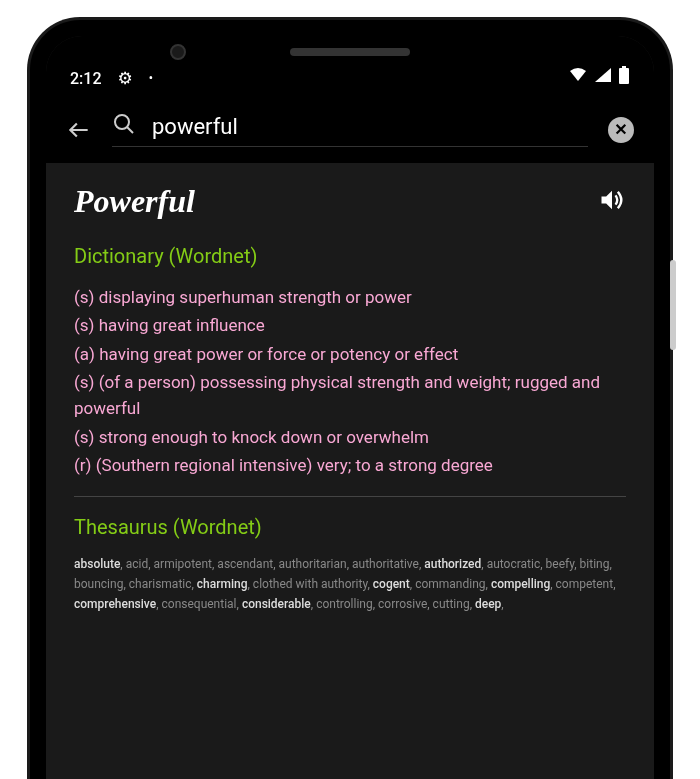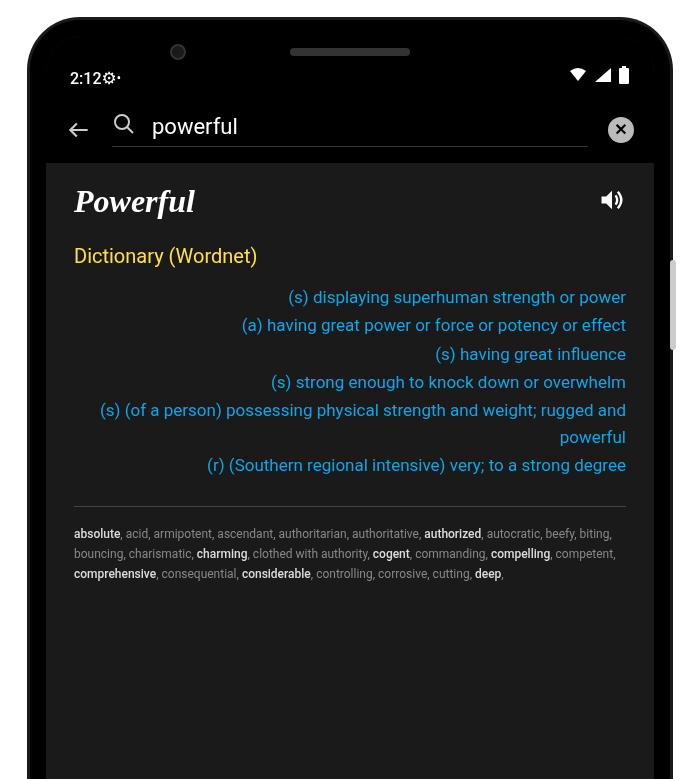--- a/index.html
+++ b/index.html
@@ -77,7 +77,7 @@
     .status-left {
       display: flex;
       align-items: center;
-      gap: 0;
+      gap: 16px;
     }
     .status-right {
       display: flex;

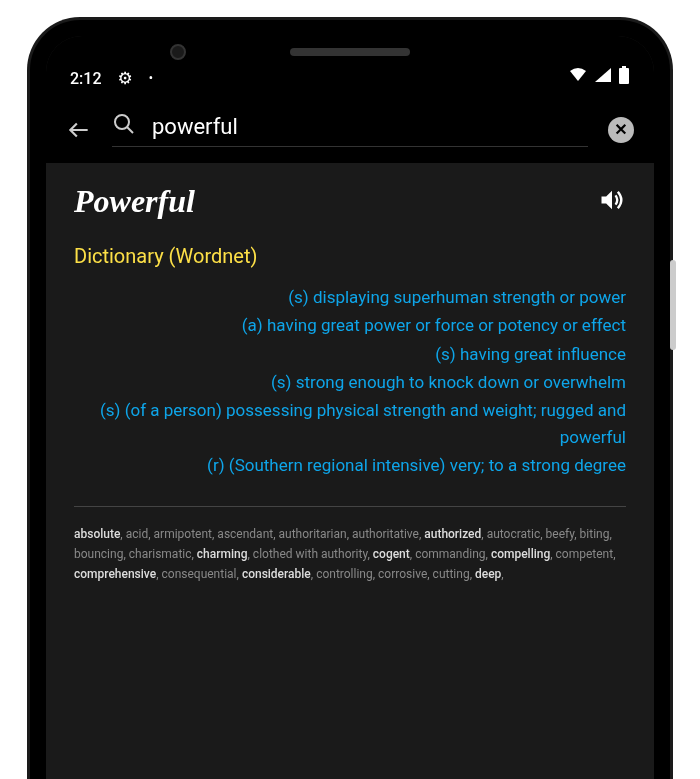--- a/index.html
+++ b/index.html
@@ -160,7 +160,7 @@
       font-size: 20px;
       font-weight: 400;
       margin-bottom: 16px;
-      color: #fde047;
+      color: #84cc16;
     }
     .definition-list {
       font-size: 17px;

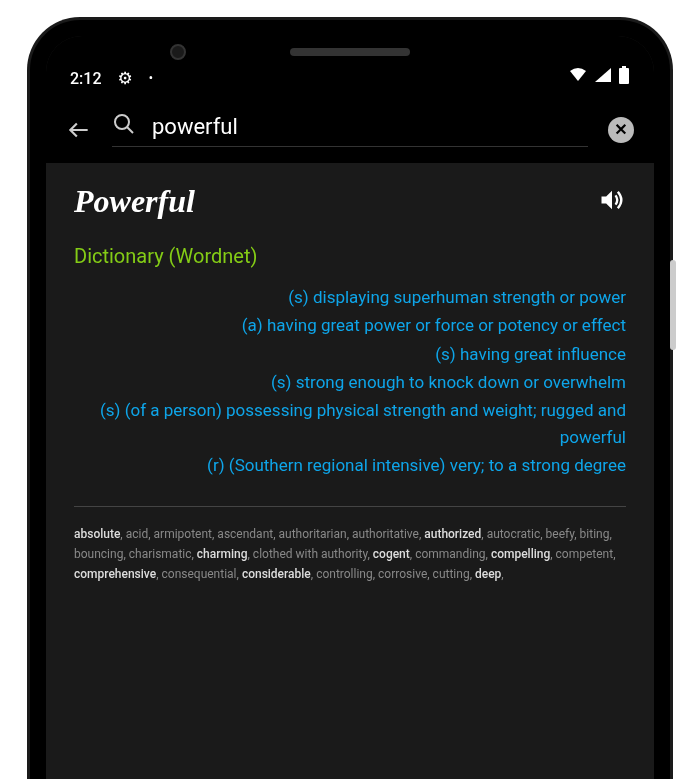--- a/index.html
+++ b/index.html
@@ -165,9 +165,8 @@
     .definition-list {
       font-size: 17px;
       line-height: 1.55;
-      color: #0ea5e9;
-      margin-bottom: 28px;
-      text-align: right;
+      color: #f9a8d4;
+      margin-bottom: 18px;
     }
     .definition-item {
       margin-bottom: 2px;

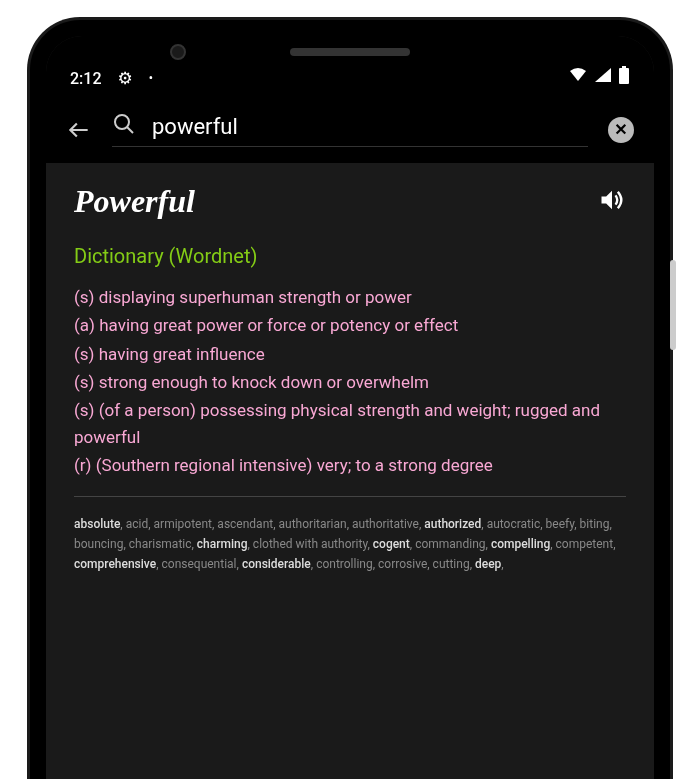--- a/index.html
+++ b/index.html
@@ -258,8 +258,8 @@
       <div class="section-title">Dictionary (Wordnet)</div>
       <div class="definition-list" id="def-list">
           <div class="definition-item">(s) displaying superhuman strength or power</div>
+          <div class="definition-item">(s) having great influence</div>
           <div class="definition-item">(a) having great power or force or potency or effect</div>
-          <div class="definition-item">(s) having great influence</div>
           <div class="definition-item">(s) strong enough to knock down or overwhelm</div>
           <div class="definition-item">(s) (of a person) possessing physical strength and weight; rugged and powerful</div>
           <div class="definition-item">(r) (Southern regional intensive) very; to a strong degree</div>

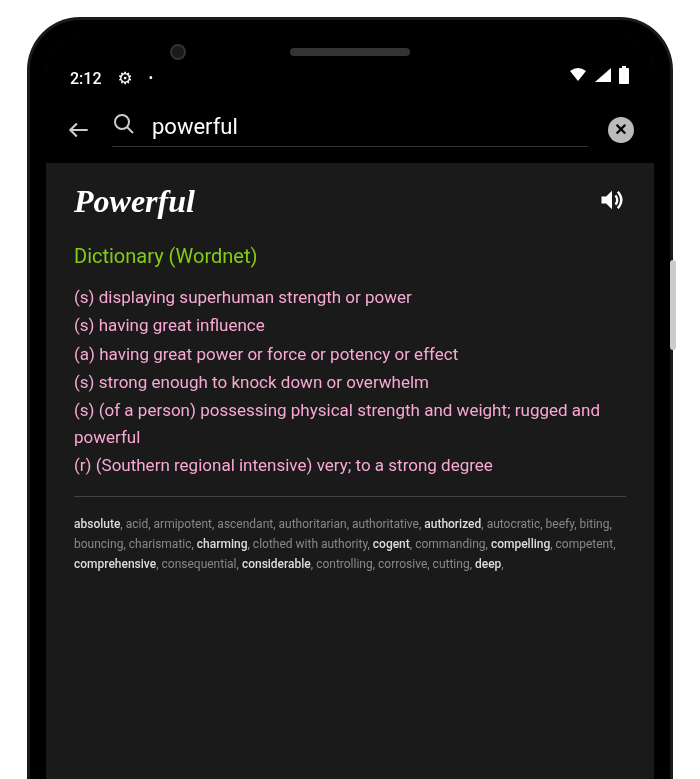--- a/index.html
+++ b/index.html
@@ -260,8 +260,8 @@
           <div class="definition-item">(s) displaying superhuman strength or power</div>
           <div class="definition-item">(s) having great influence</div>
           <div class="definition-item">(a) having great power or force or potency or effect</div>
+          <div class="definition-item">(s) (of a person) possessing physical strength and weight; rugged and powerful</div>
           <div class="definition-item">(s) strong enough to knock down or overwhelm</div>
-          <div class="definition-item">(s) (of a person) possessing physical strength and weight; rugged and powerful</div>
           <div class="definition-item">(r) (Southern regional intensive) very; to a strong degree</div>
         </div>
 

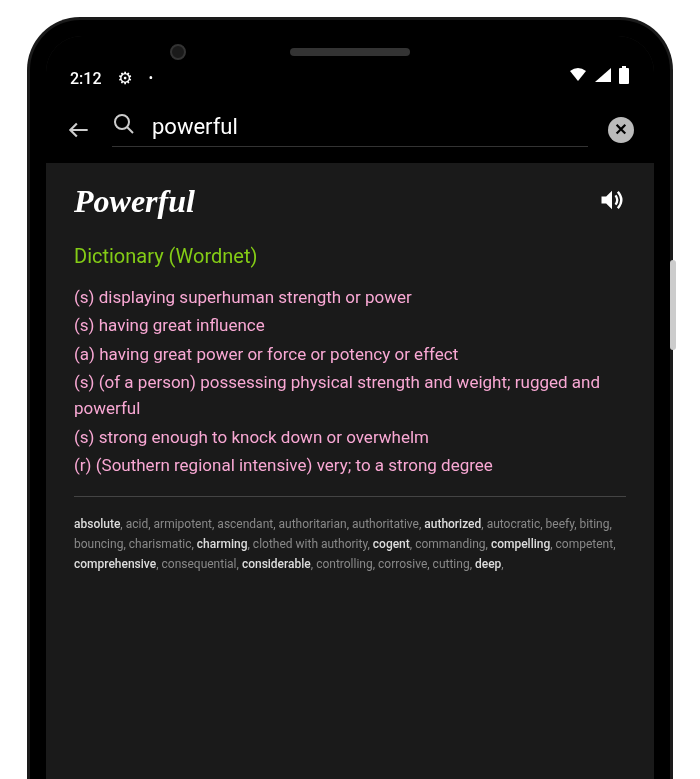--- a/index.html
+++ b/index.html
@@ -267,6 +267,7 @@
 
       <hr>
 
+      <div class="section-title">Thesaurus (Wordnet)</div>
       <div class="thesaurus-list" id="thes-list"><span class="bold">absolute</span><span class="sep">, </span><span>acid</span><span class="sep">, </span><span>armipotent</span><span class="sep">, </span><span>ascendant</span><span class="sep">, </span><span>authoritarian</span><span class="sep">, </span><span>authoritative</span><span class="sep">, </span><span class="bold">authorized</span><span class="sep">, </span><span>autocratic</span><span class="sep">, </span><span>beefy</span><span class="sep">, </span><span>biting</span><span class="sep">, </span><span>bouncing</span><span class="sep">, </span><span>charismatic</span><span class="sep">, </span><span class="bold">charming</span><span class="sep">, </span><span>clothed with authority</span><span class="sep">, </span><span class="bold">cogent</span><span class="sep">, </span><span>commanding</span><span class="sep">, </span><span class="bold">compelling</span><span class="sep">, </span><span>competent</span><span class="sep">, </span><span class="bold">comprehensive</span><span class="sep">, </span><span>consequential</span><span class="sep">, </span><span class="bold">considerable</span><span class="sep">, </span><span>controlling</span><span class="sep">, </span><span>corrosive</span><span class="sep">, </span><span>cutting</span><span class="sep">, </span><span class="bold">deep</span><span class="sep">,</span></div>
     </div>
 

